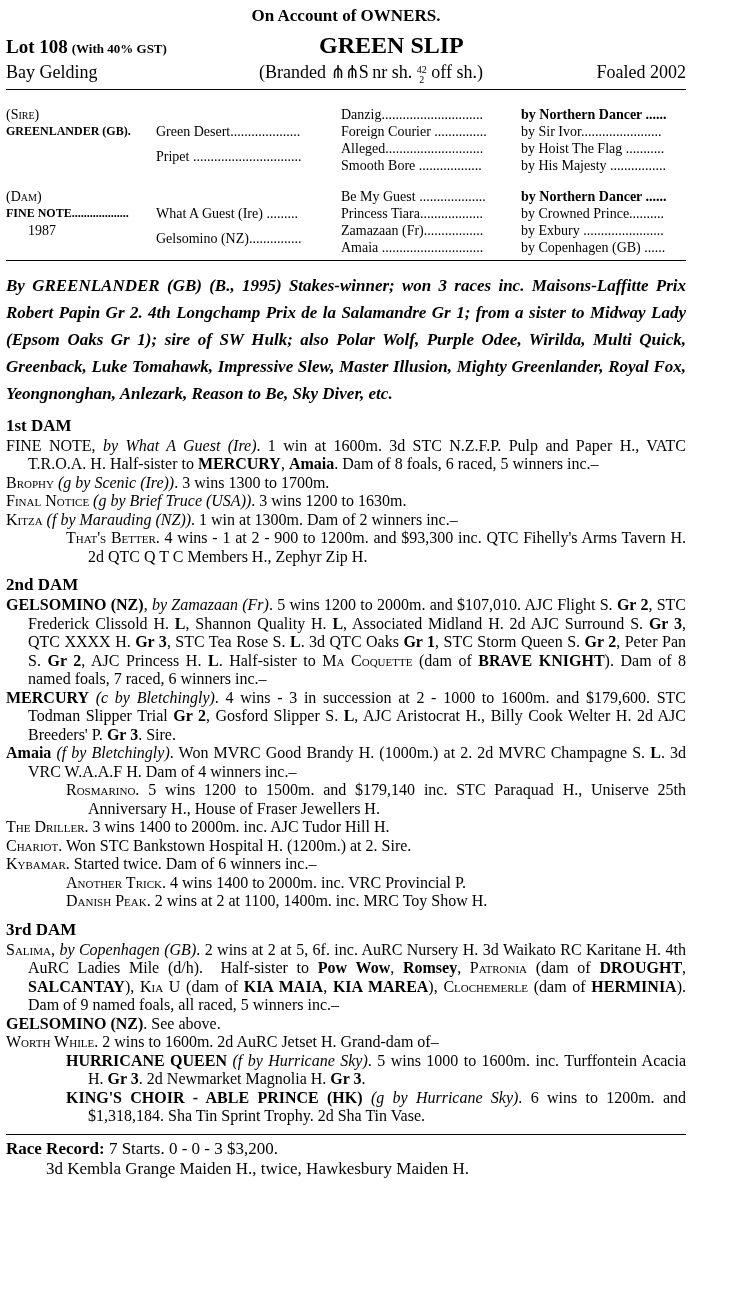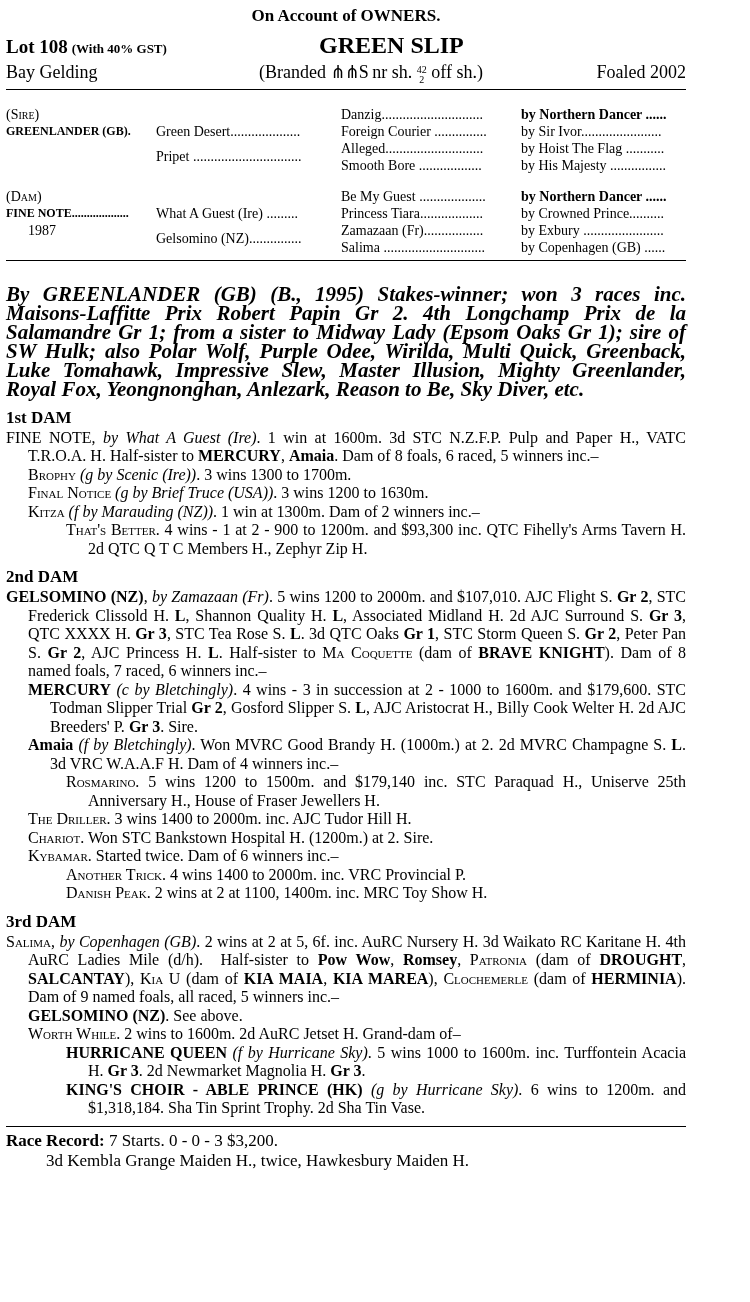--- a/index.html
+++ b/index.html
@@ -125,7 +125,7 @@
         <div class="line">Be My Guest ...................</div>
         <div class="line">Princess Tiara..................</div>
         <div class="line">Zamazaan (Fr).................</div>
-        <div class="line">Salima .............................</div>
+        <div class="line">Amaia .............................</div>
       </td>
       <td class="c4">
         <div class="line b">by Northern Dancer ......</div>

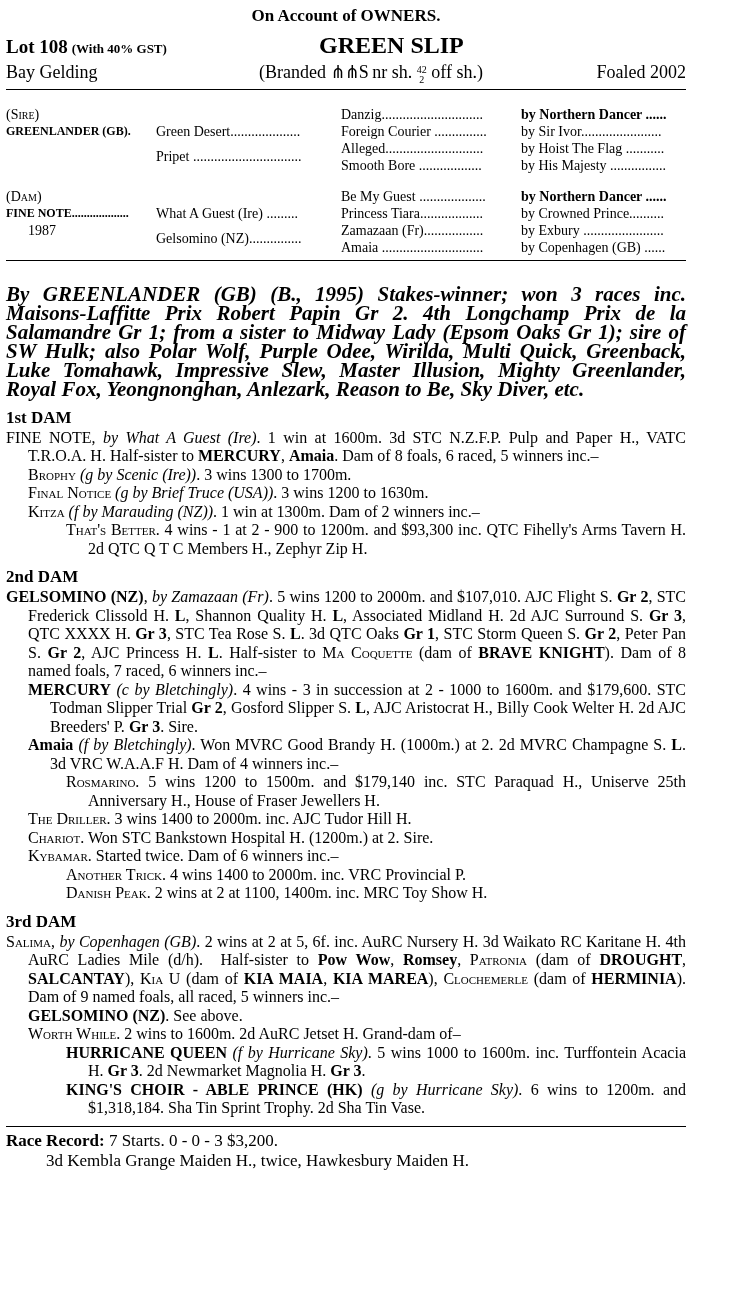--- a/index.html
+++ b/index.html
@@ -35,7 +35,7 @@
   .hr{border:0;border-top:1px solid #000;margin:4px 0;}
 
   
-  .summary{font-weight:bold;font-style:italic;font-size:21px;line-height:19px;margin-top:24px;text-align:justify;}
+  .summary{font-weight:bold;font-style:italic;font-size:17px;line-height:27px;margin-top:11px;text-align:justify;}
 
   
   h2.dam{font-size:17px;font-weight:bold;margin:9px 0 1px 0;}

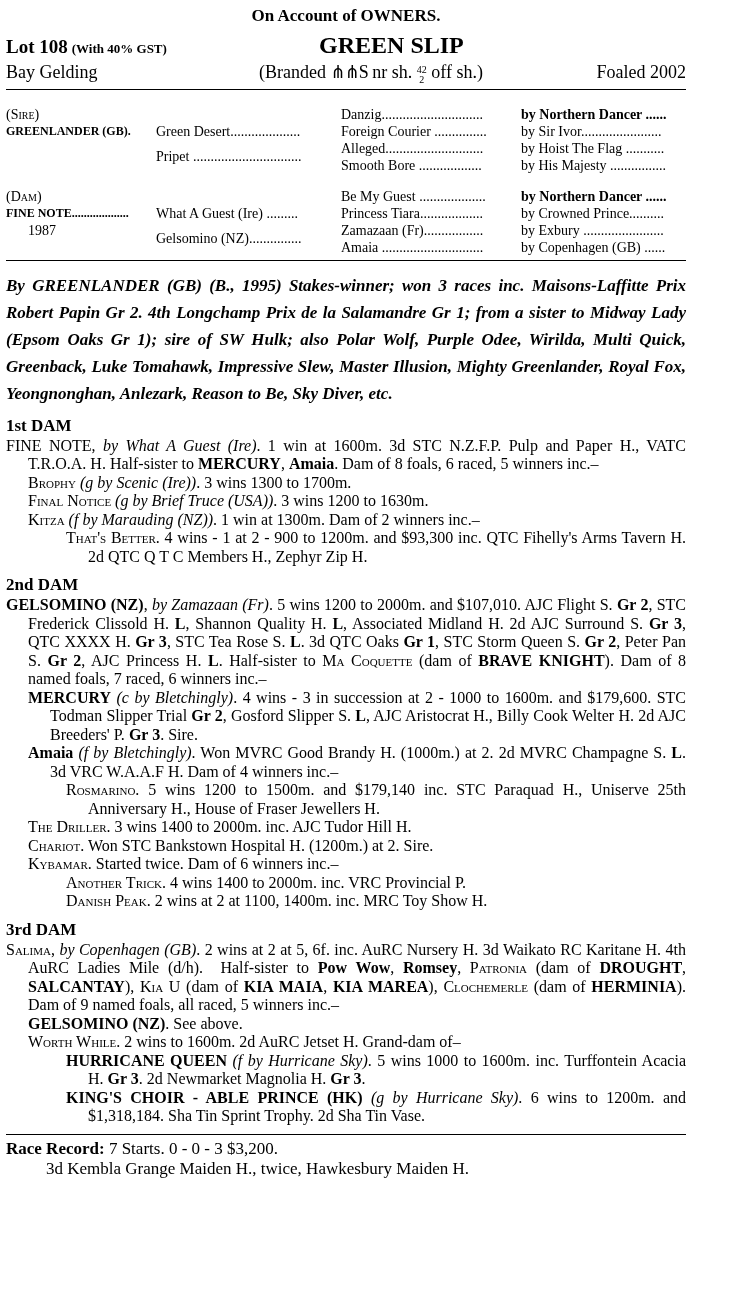--- a/index.html
+++ b/index.html
@@ -41,7 +41,7 @@
   h2.dam{font-size:17px;font-weight:bold;margin:9px 0 1px 0;}
   p{margin:0;font-size:16px;line-height:18.5px;text-align:justify;}
   .lvl0{margin-left:0;text-indent:-22px;padding-left:22px;}
-  .lvl1{margin-left:22px;text-indent:-22px;padding-left:22px;}
+  .lvl1{text-indent:-22px;padding-left:22px;}
   .lvl2{margin-left:60px;text-indent:-22px;padding-left:22px;}
   .caps{font-variant:small-caps;}
 

